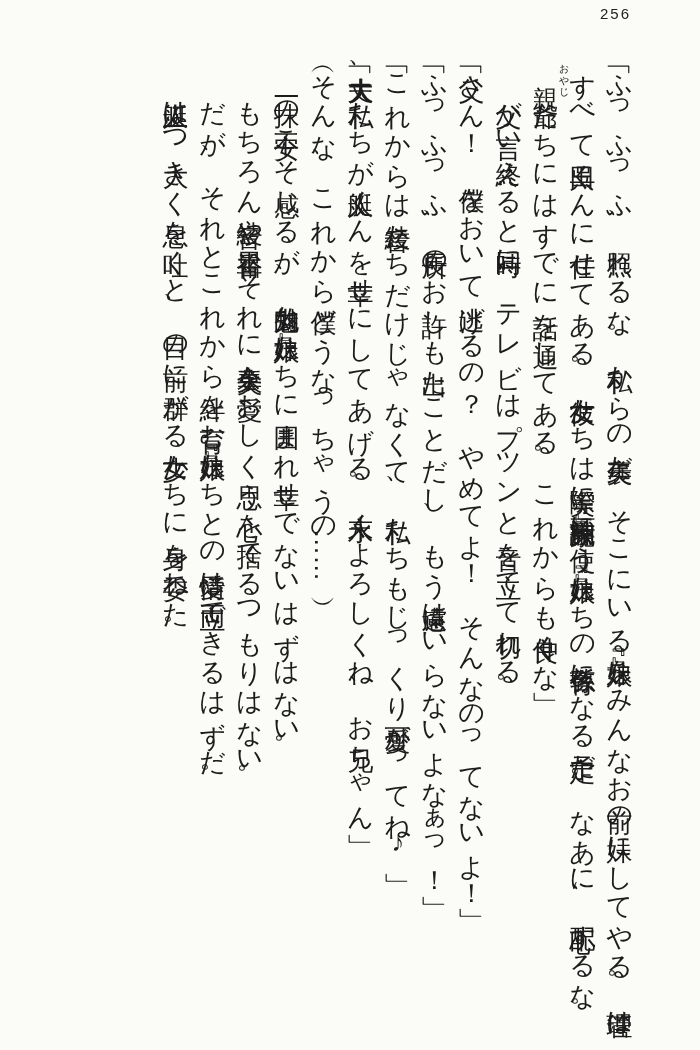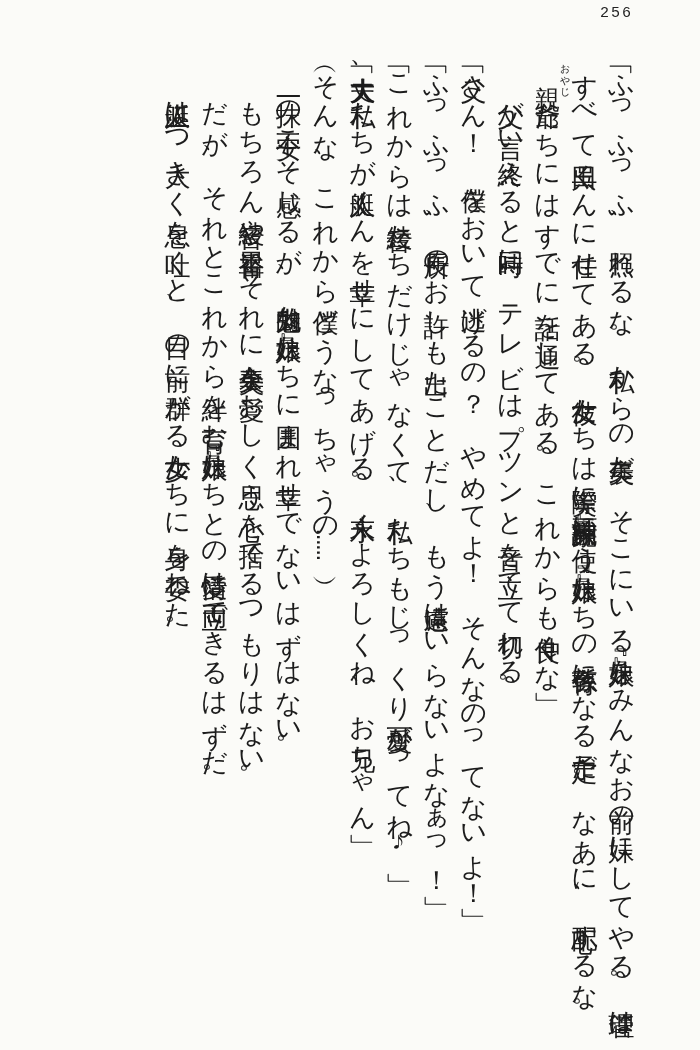--- a/index.html
+++ b/index.html
@@ -16,7 +16,7 @@
     height: 854px;
     background: #fbfbf8;
     color: #1c1c1c;
-    font-family: Liberation Mono, monospace;
+    font-family: Liberation Sans, sans-serif;
   }
   .page-number {
     position: absolute;

